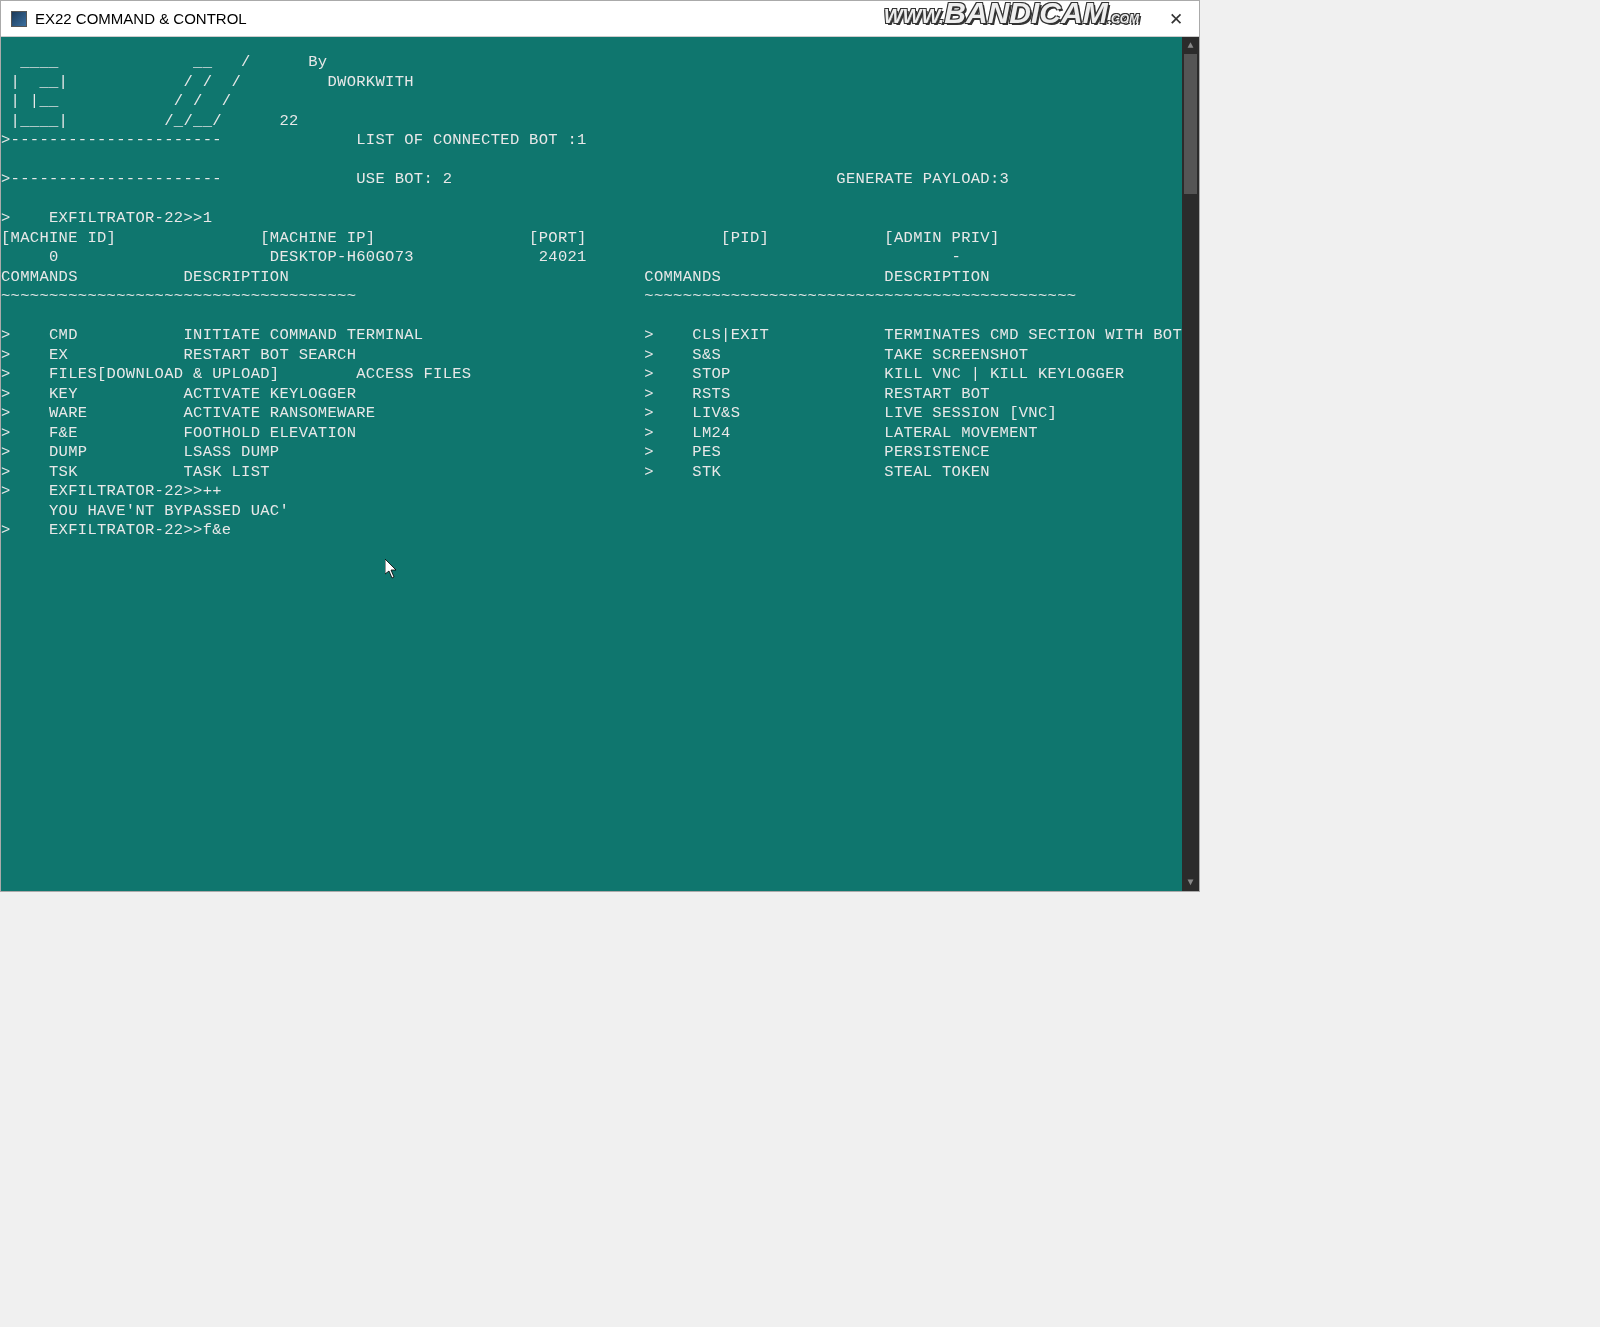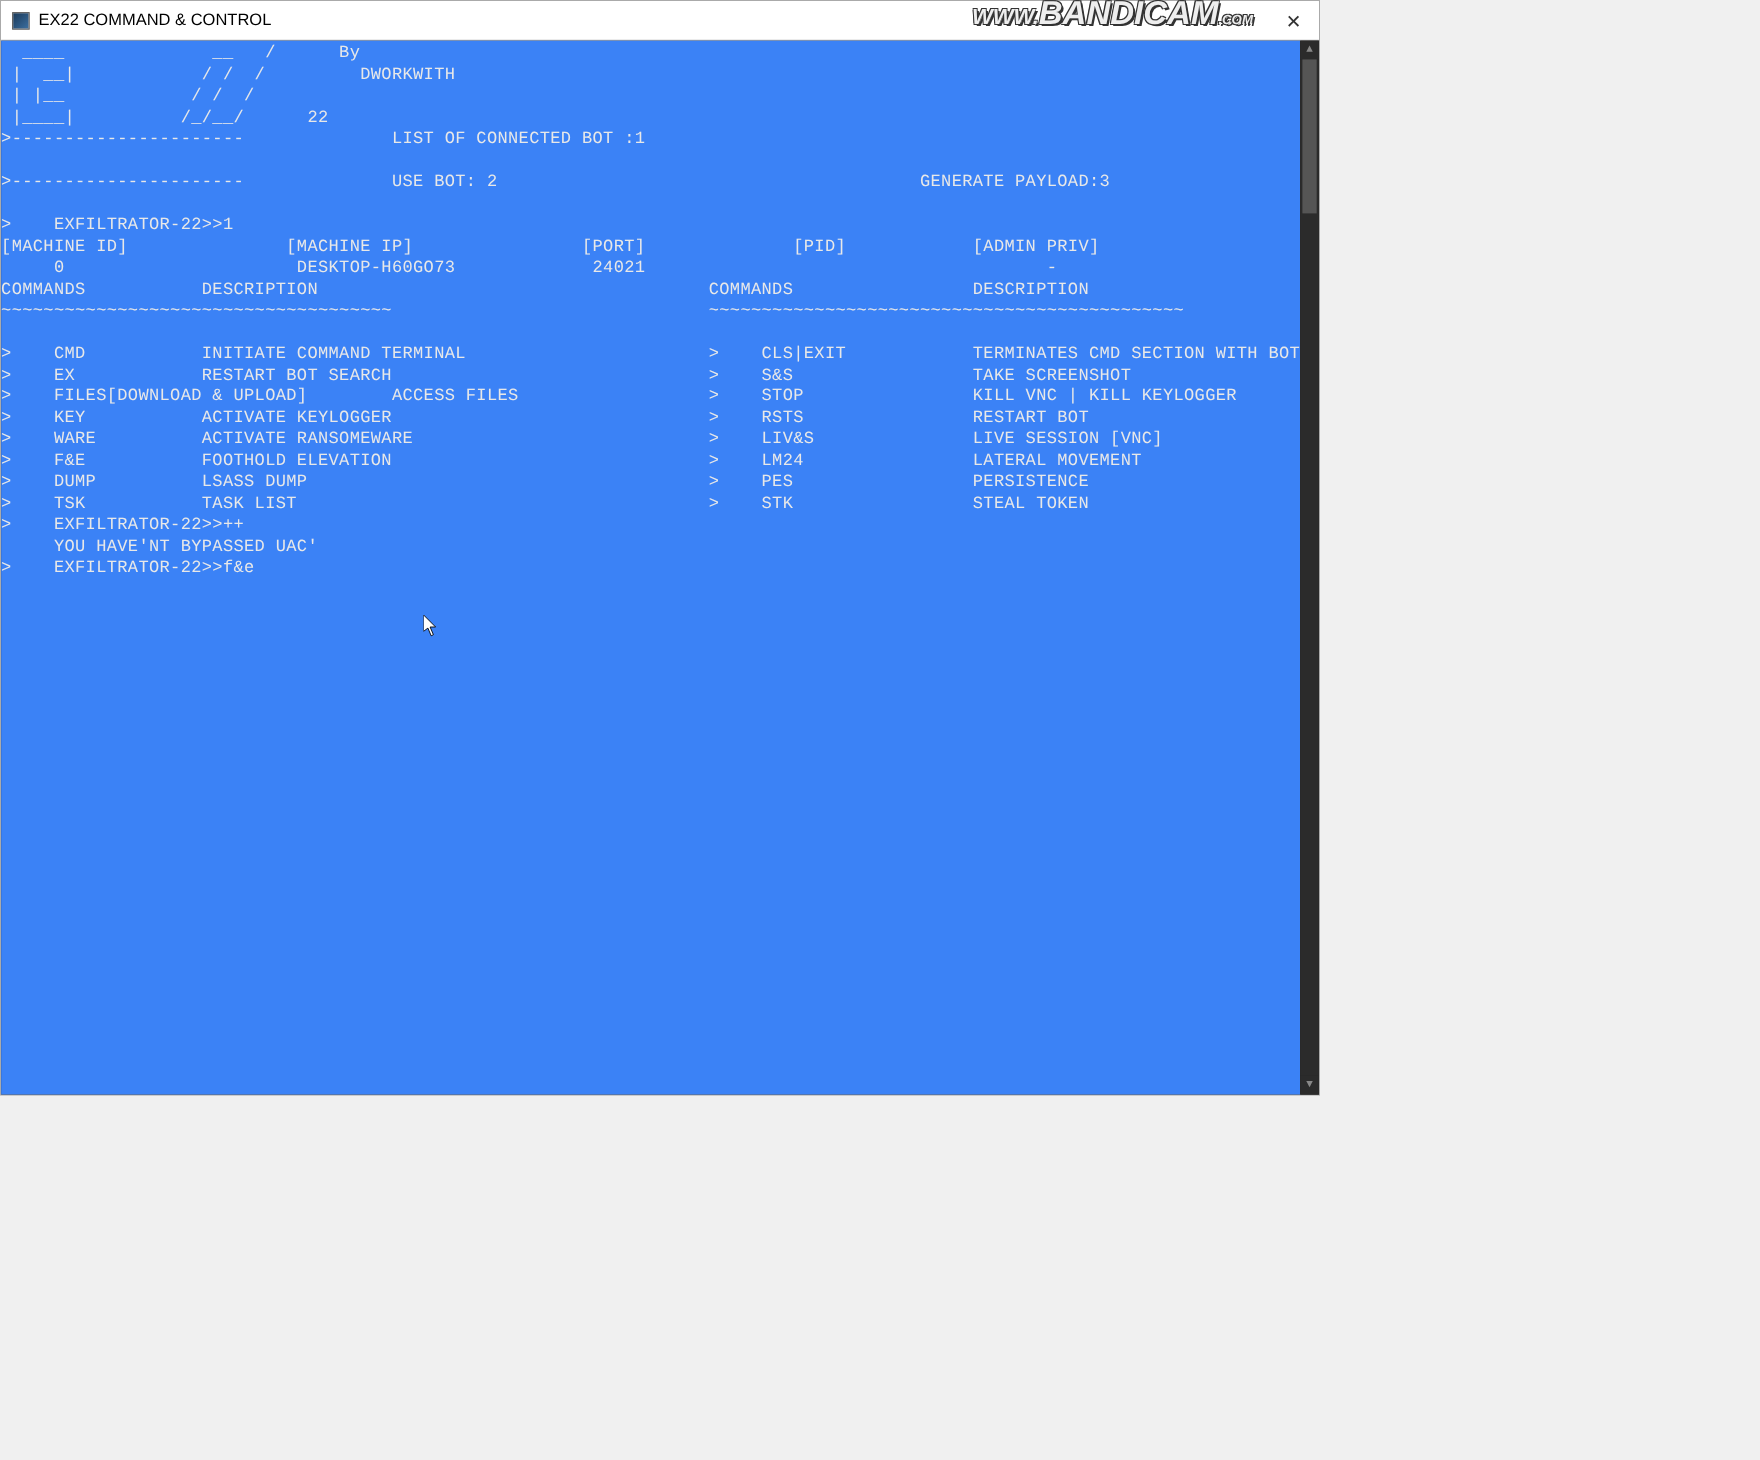--- a/index.html
+++ b/index.html
@@ -11,7 +11,7 @@
     }
     .window {
       width: 1200px;
-      height: 996px;
+      height: 892px;
       background: #fff;
       border: 1px solid #aaa;
       position: relative;

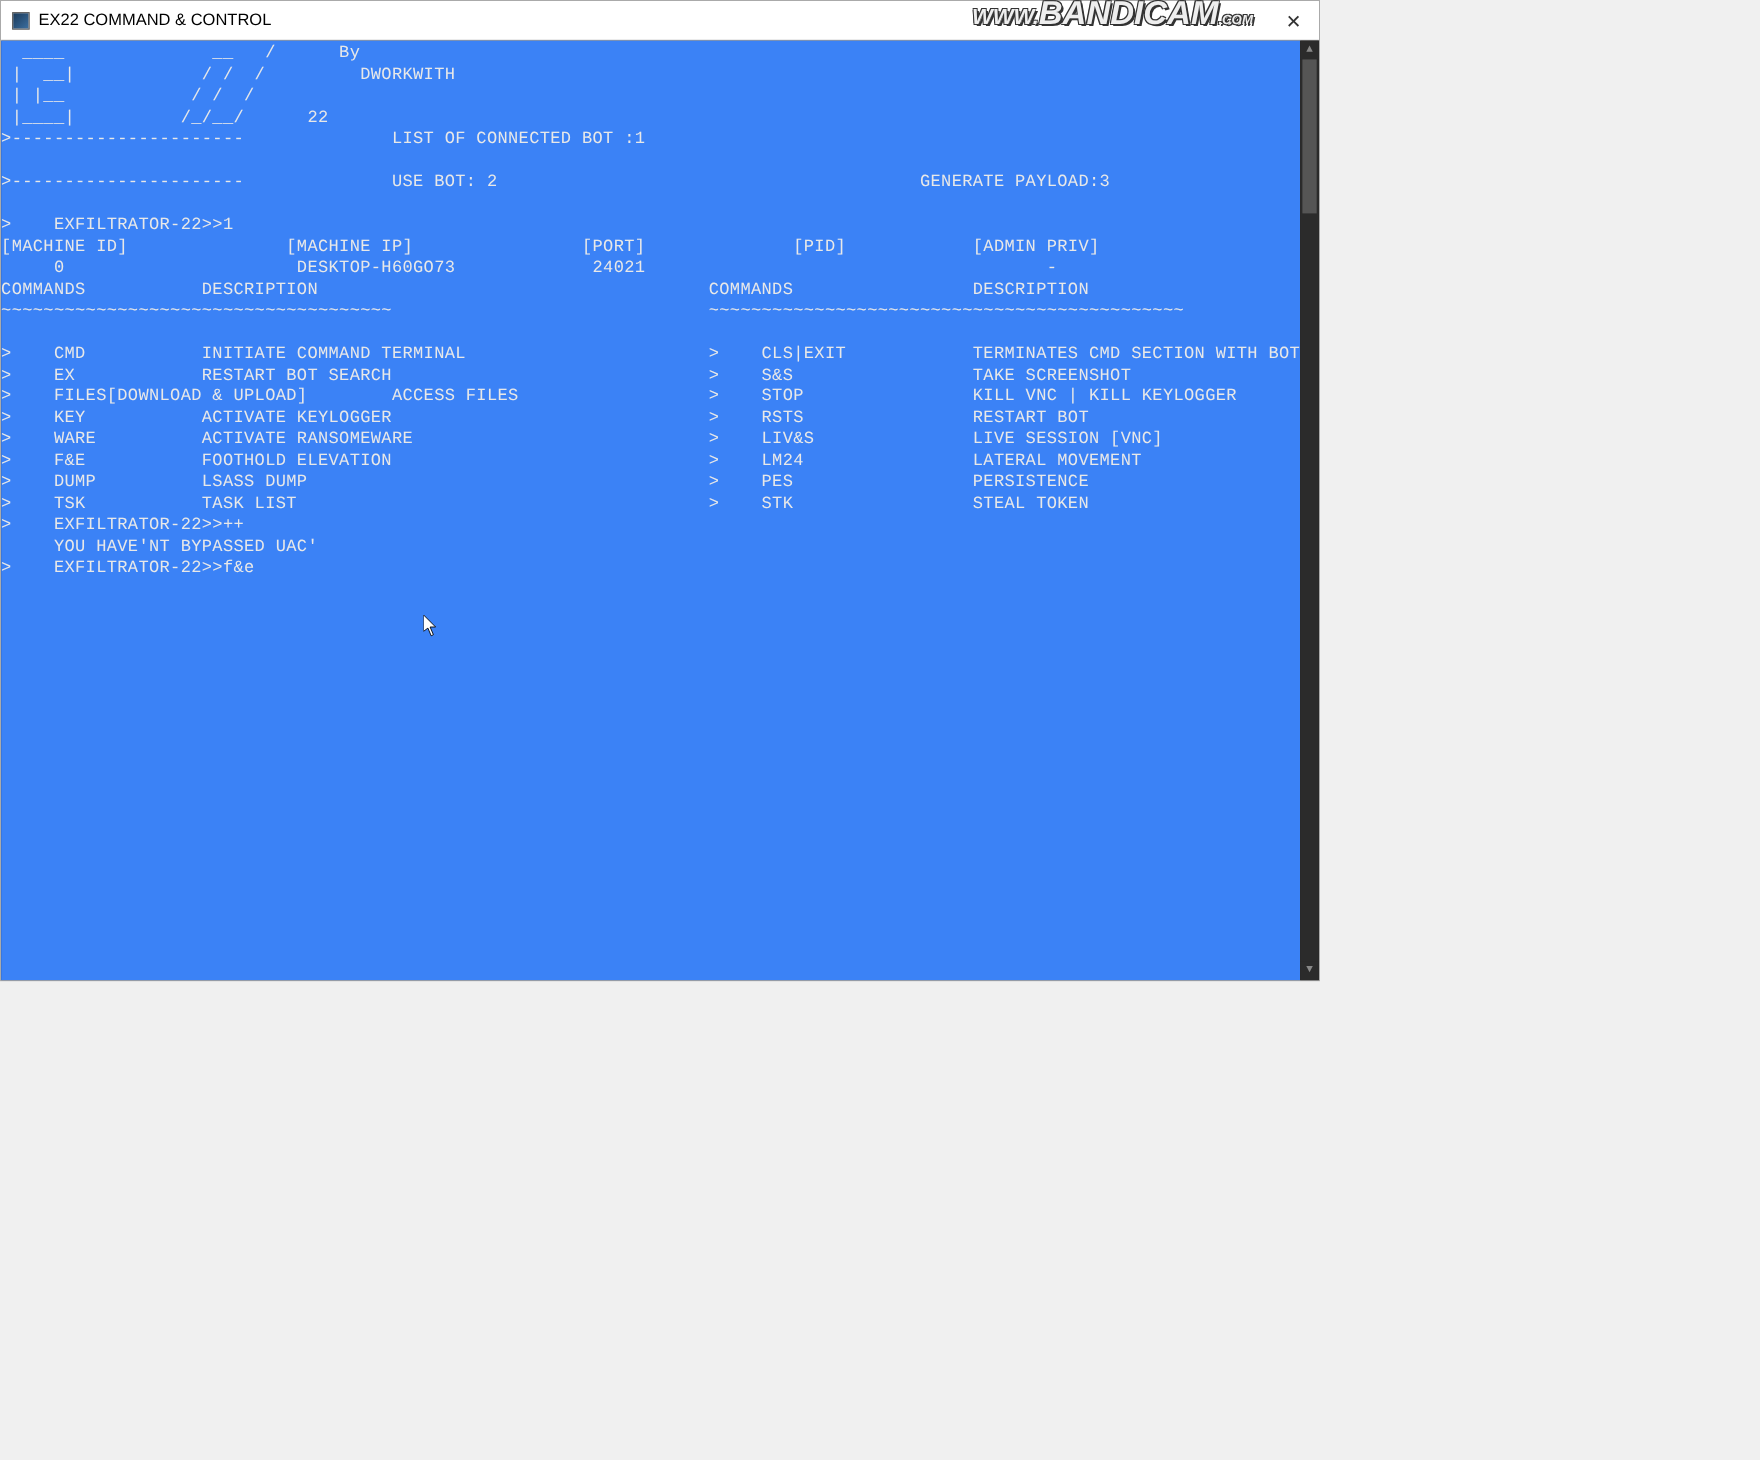--- a/index.html
+++ b/index.html
@@ -72,12 +72,12 @@
     .terminal {
       position: absolute;
       top: 0; left: 0; right: 17px; bottom: 0;
-      background: #3b82f6;
+      background: #0f766e;
       color: #e8e8e8;
       font-family: "Consolas", "Courier New", monospace;
       font-size: 15.5px;
       line-height: 19.5px;
-      padding: 2px 0 0 0;
+      padding: 16px 0 0 0;
       white-space: pre;
       letter-spacing: 0.3px;
     }

